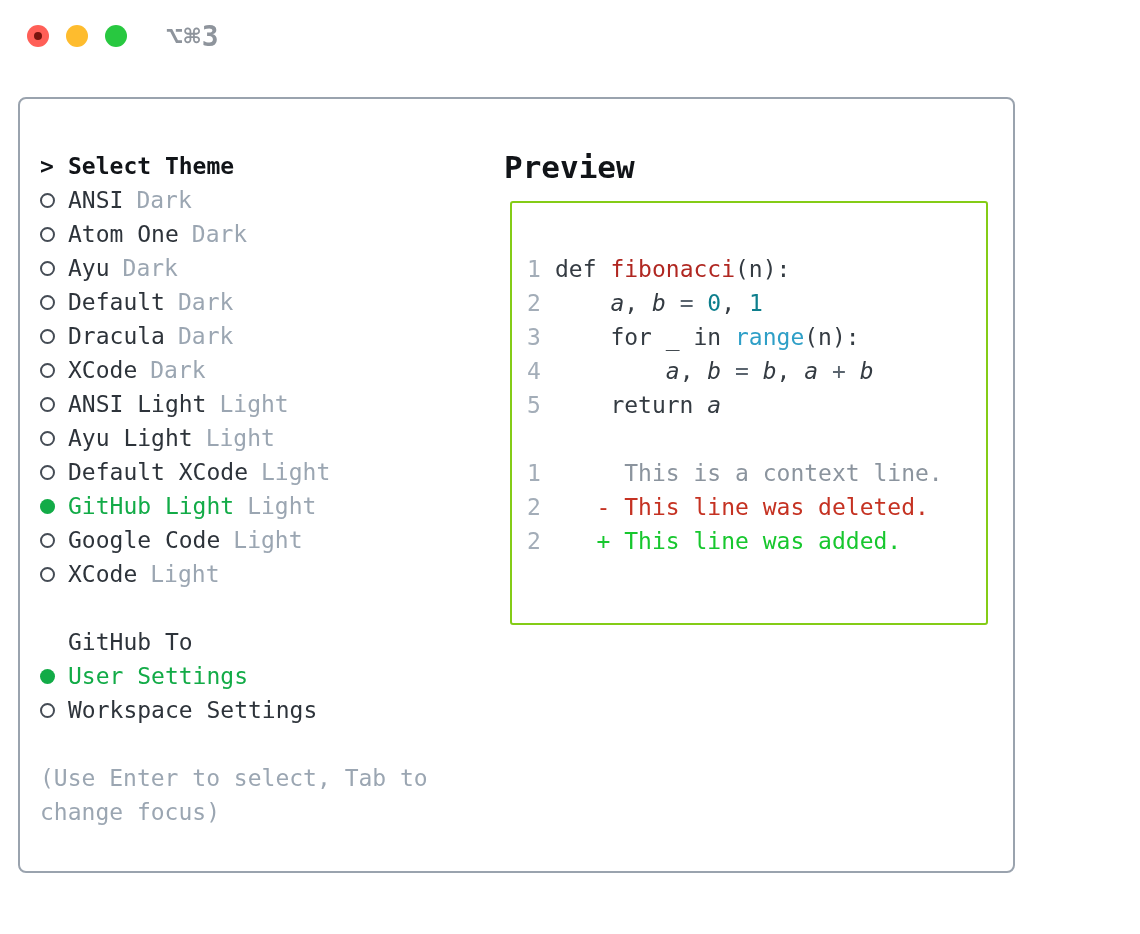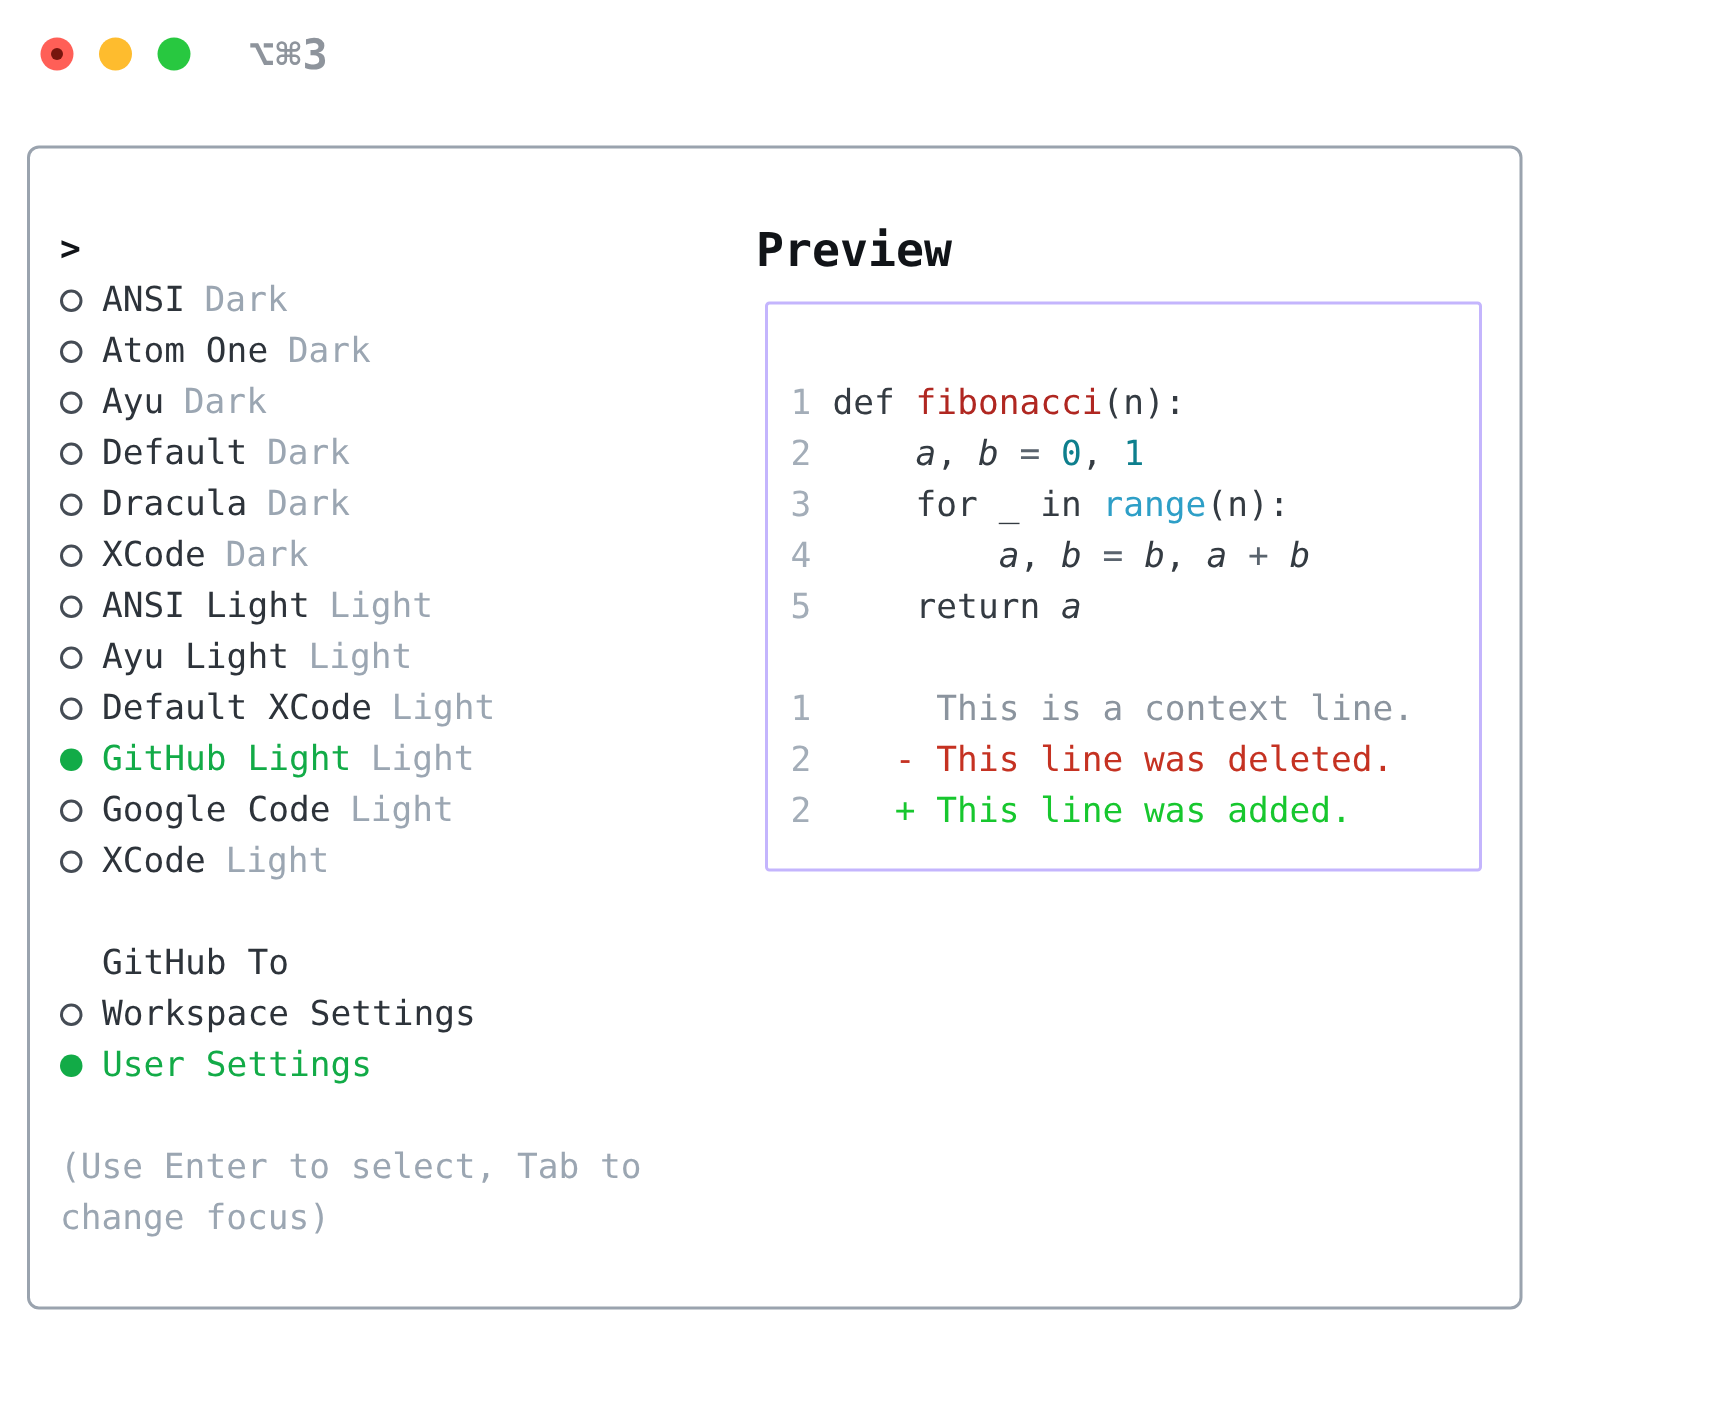--- a/index.html
+++ b/index.html
@@ -72,6 +72,7 @@
   <div class="left-col">
     <div class="row">
       <span class="prefix">&gt;</span>
+      <span class="header-label">Select Theme</span>
     </div>
     <div id="theme-list">
         <div class="row"><span class="bullet"></span><span class="name">ANSI</span><span class="variant">Dark</span></div>

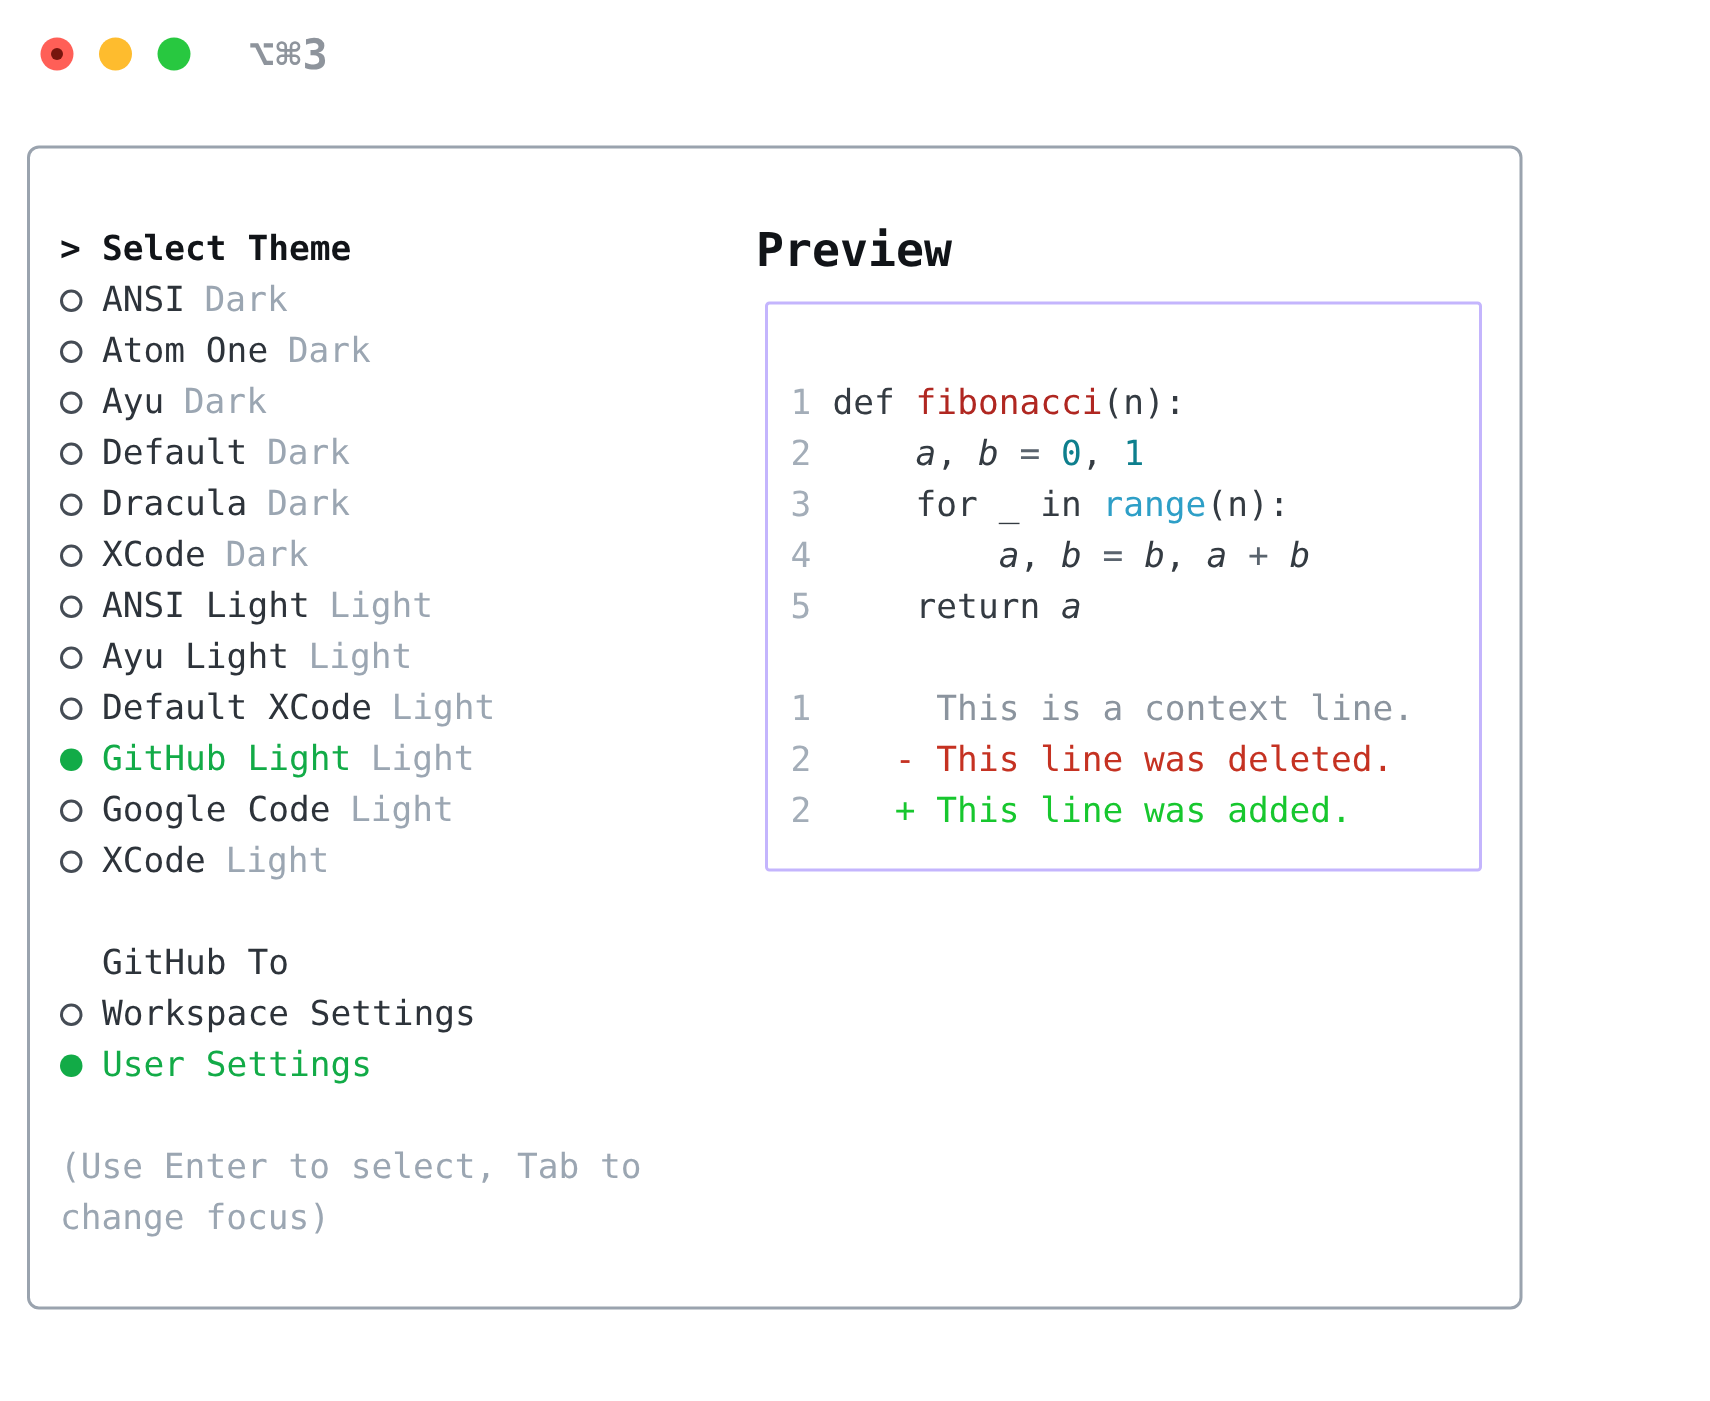--- a/index.html
+++ b/index.html
@@ -39,8 +39,8 @@
   .preview-title{position:absolute;left:484px;top:51px;height:34px;line-height:34px;
                  font-size:31px;font-weight:bold;color:#111418;}
   .preview-box{
-    position:absolute;left:490px;top:102px;width:478px;height:380px;box-sizing:border-box;
-    border:2px solid #c4b5fd;border-radius:3px;background:#ffffff;overflow:hidden;
+    position:absolute;left:490px;top:102px;width:478px;height:424px;box-sizing:border-box;
+    border:2px solid #84cc16;border-radius:3px;background:#ffffff;overflow:hidden;
   }
   .code{padding:49px 0 0 15px;font-size:23px;line-height:34px;white-space:pre;}
   .code-line{height:34px;}

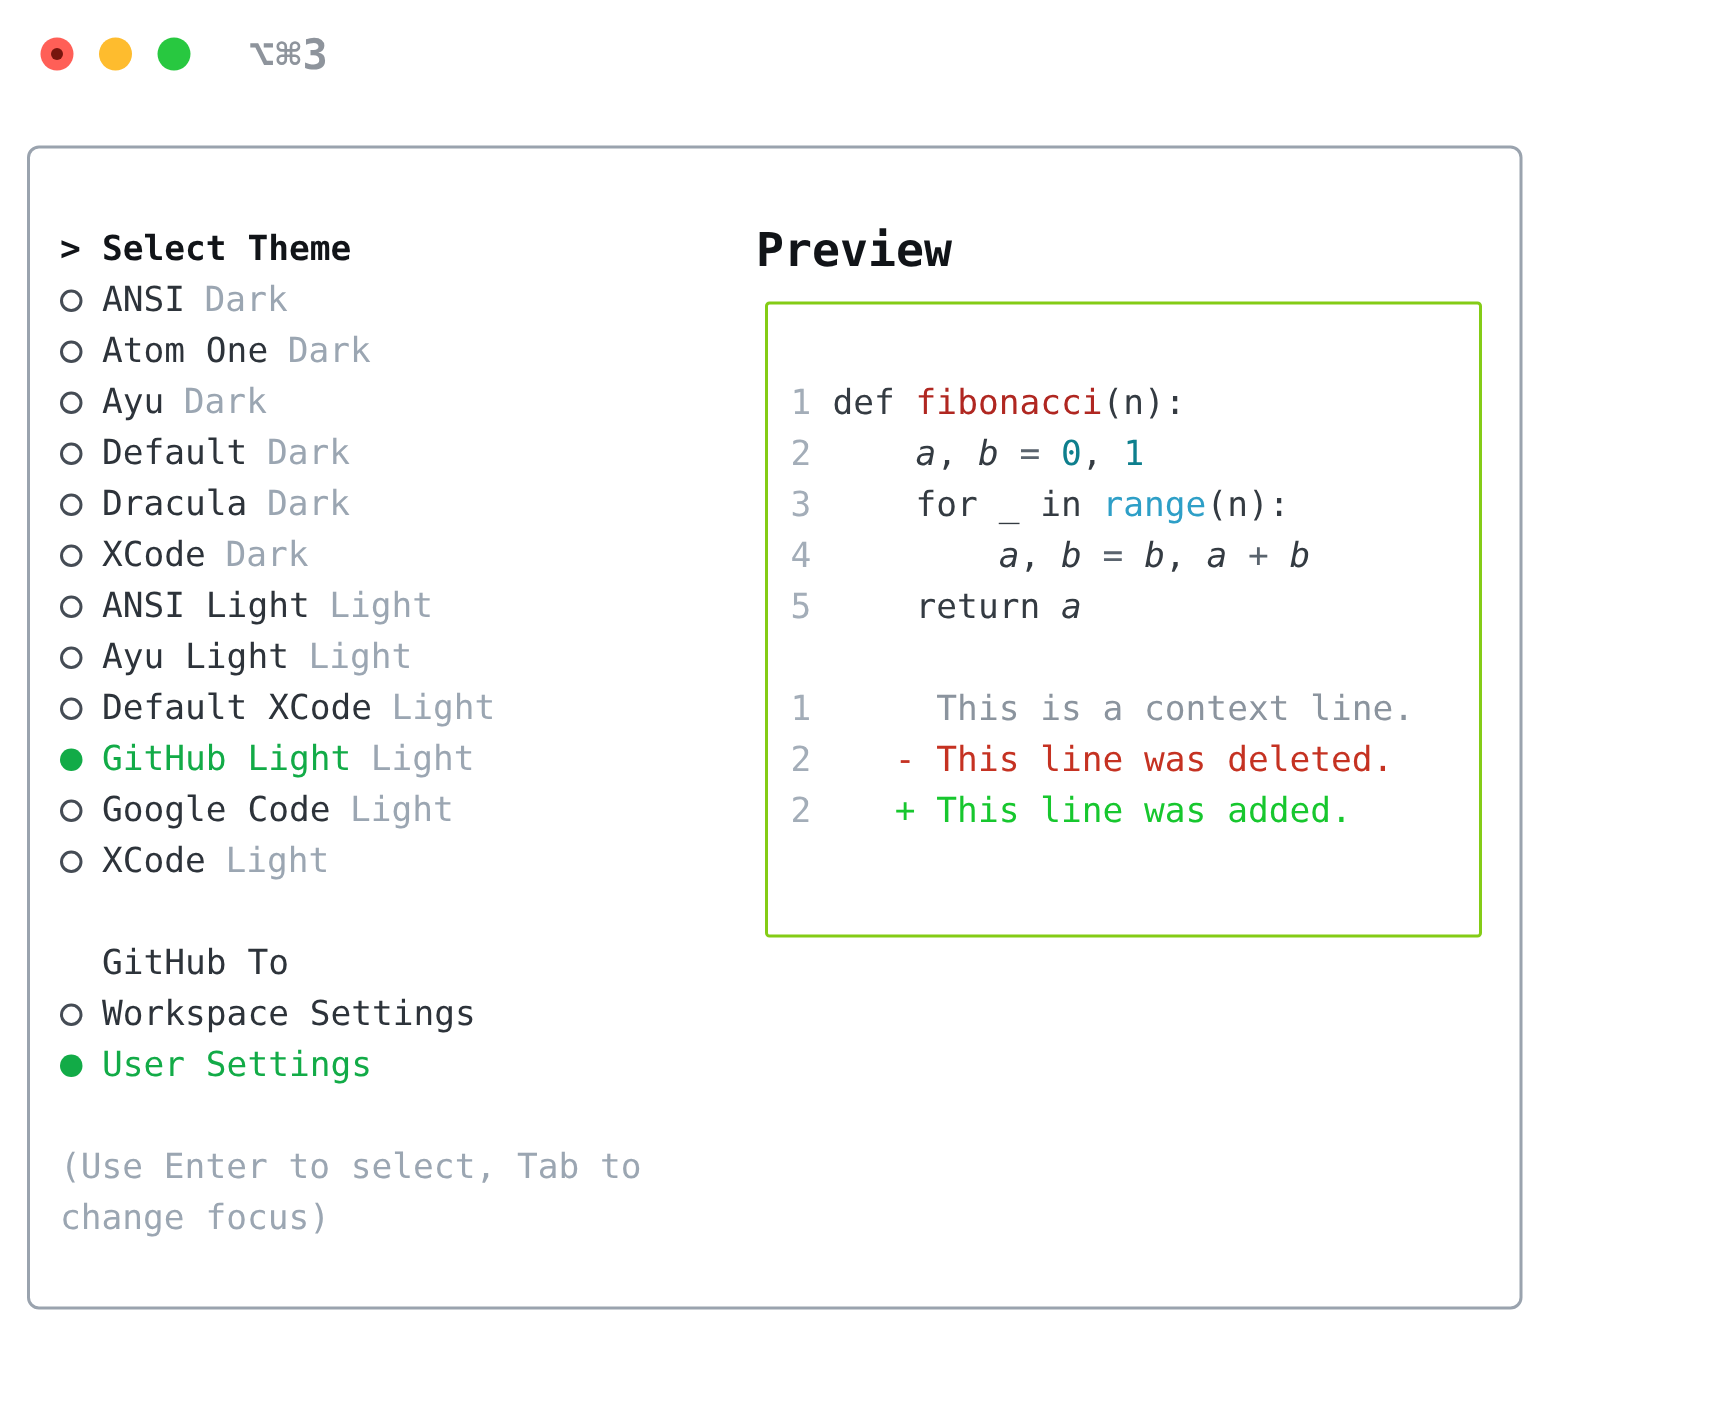--- a/index.html
+++ b/index.html
@@ -94,8 +94,8 @@
       <span>GitHub To</span>
     </div>
     <div id="apply-list">
+        <div class="row selected"><span class="bullet filled"></span><span class="name">User Settings</span></div>
         <div class="row"><span class="bullet"></span><span class="name">Workspace Settings</span></div>
-        <div class="row selected"><span class="bullet filled"></span><span class="name">User Settings</span></div>
       </div>
     <div class="row"></div>
     <div class="row hint">(Use Enter to select, Tab to</div>

